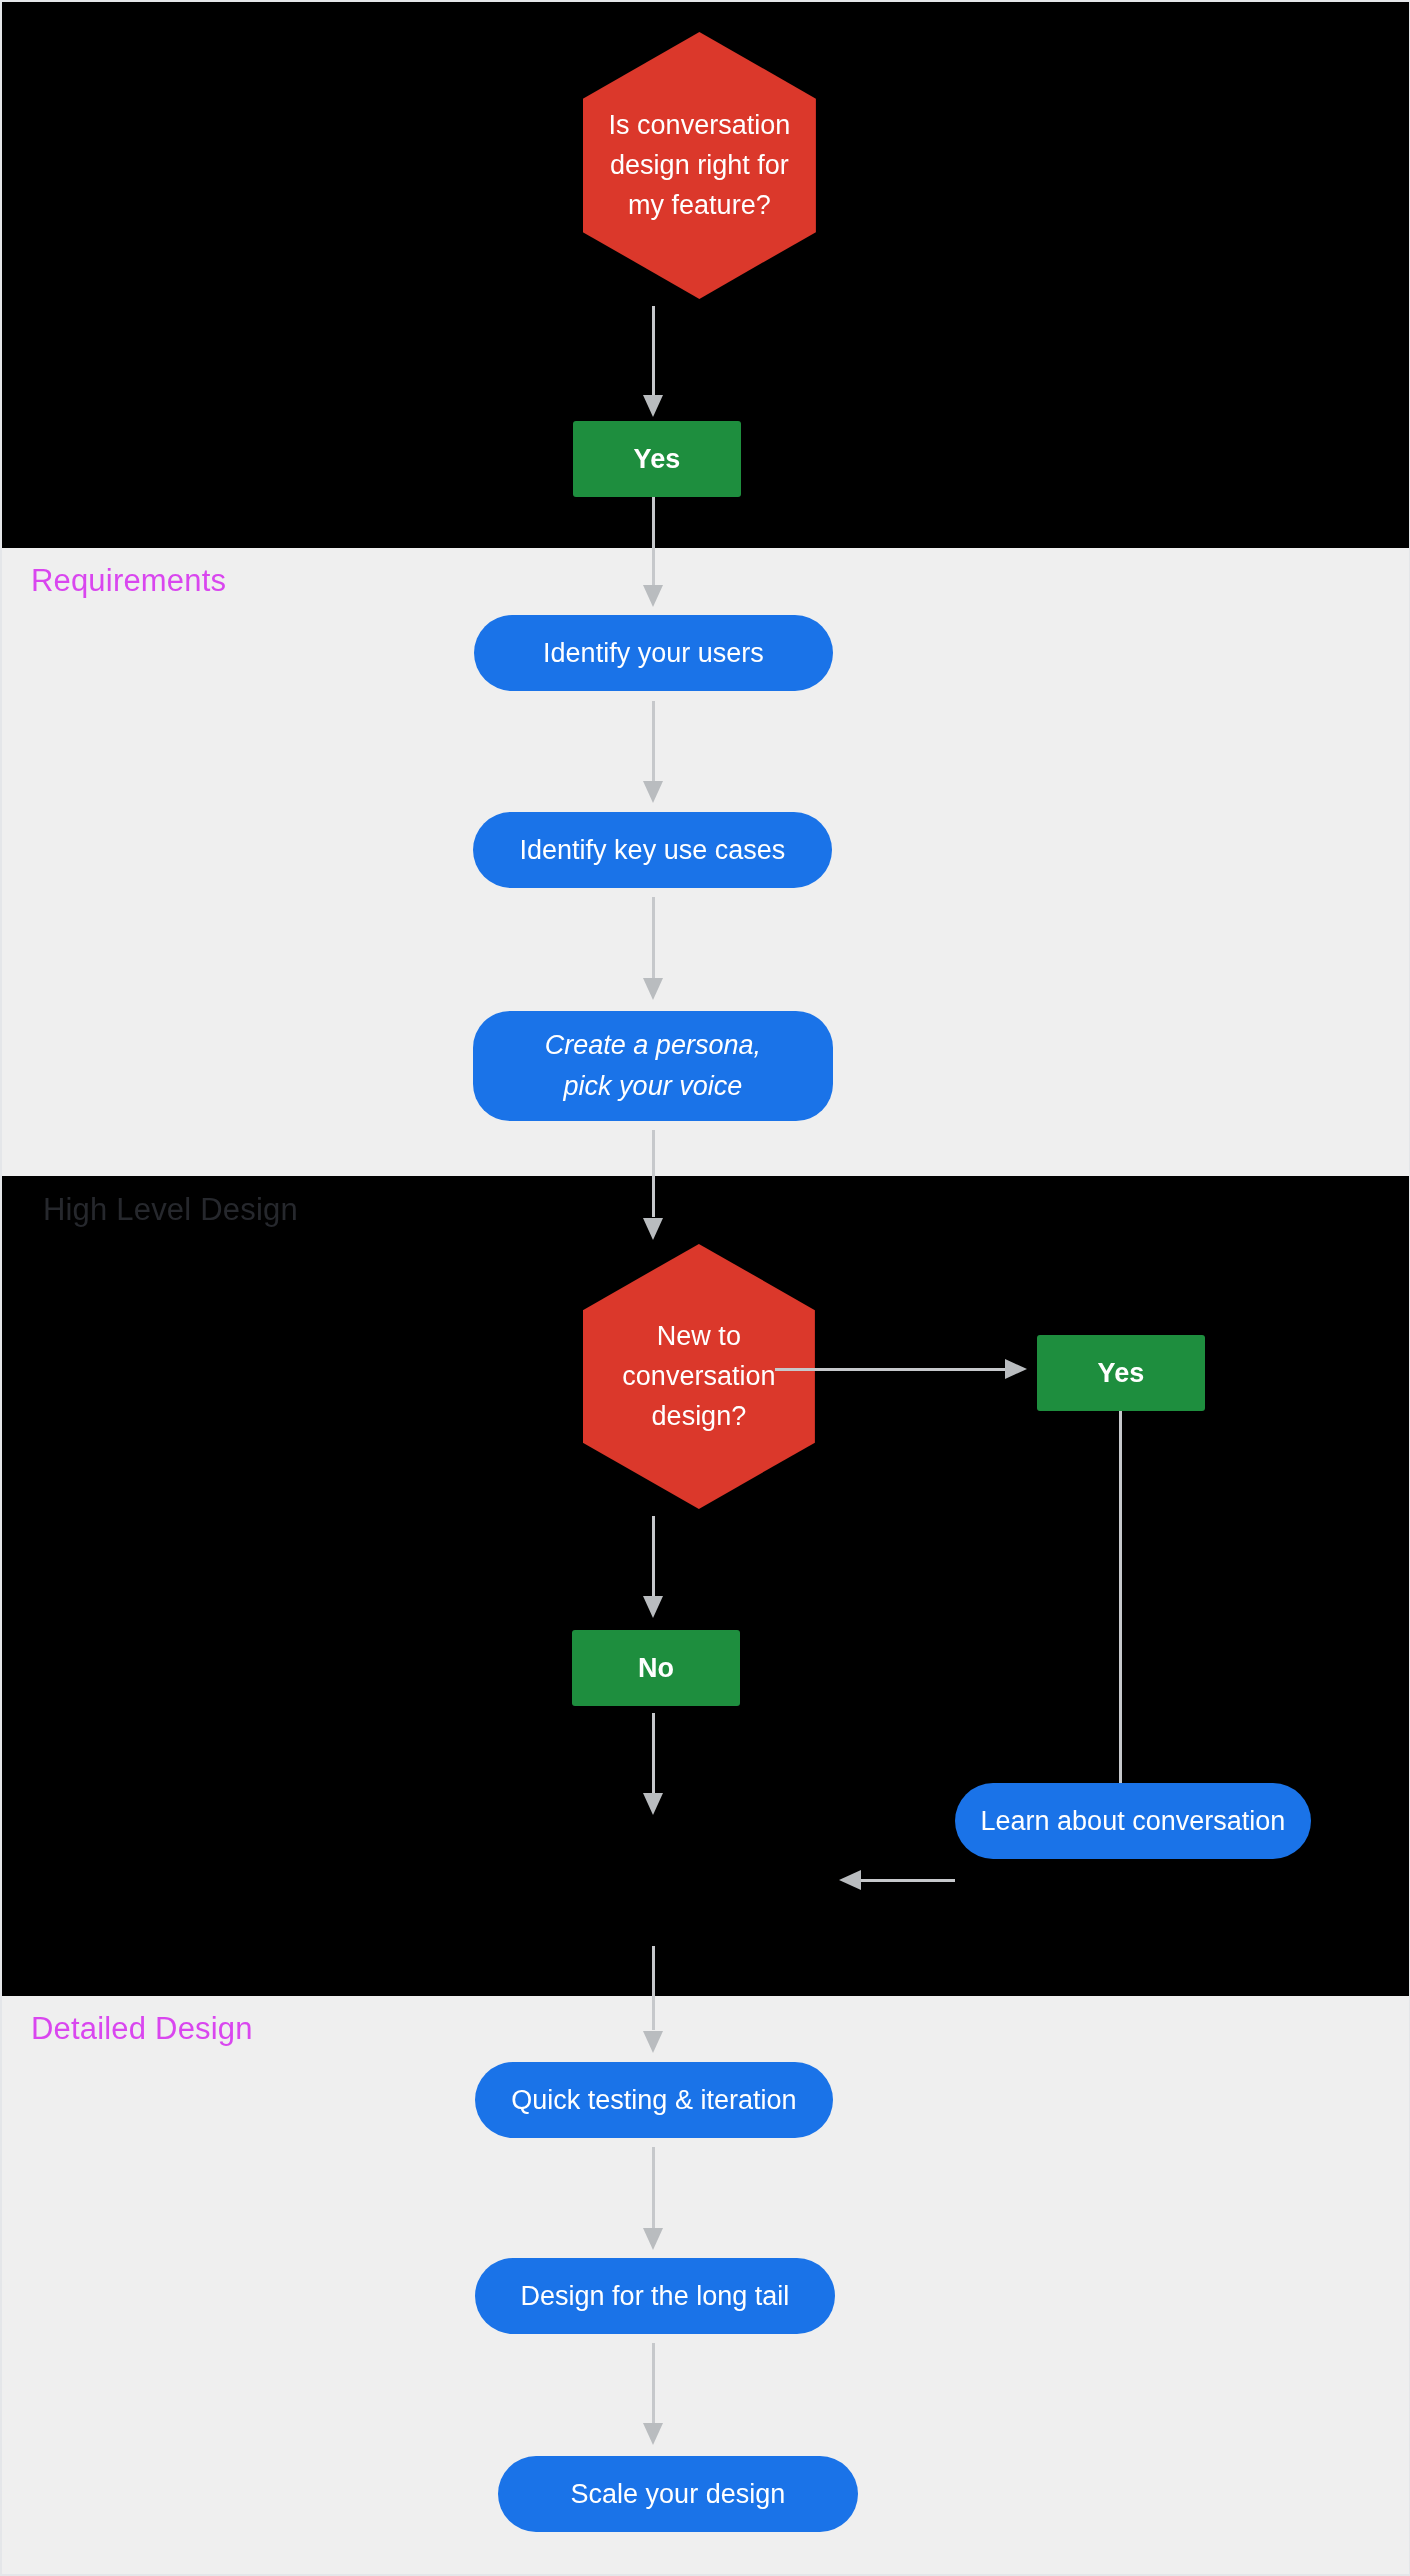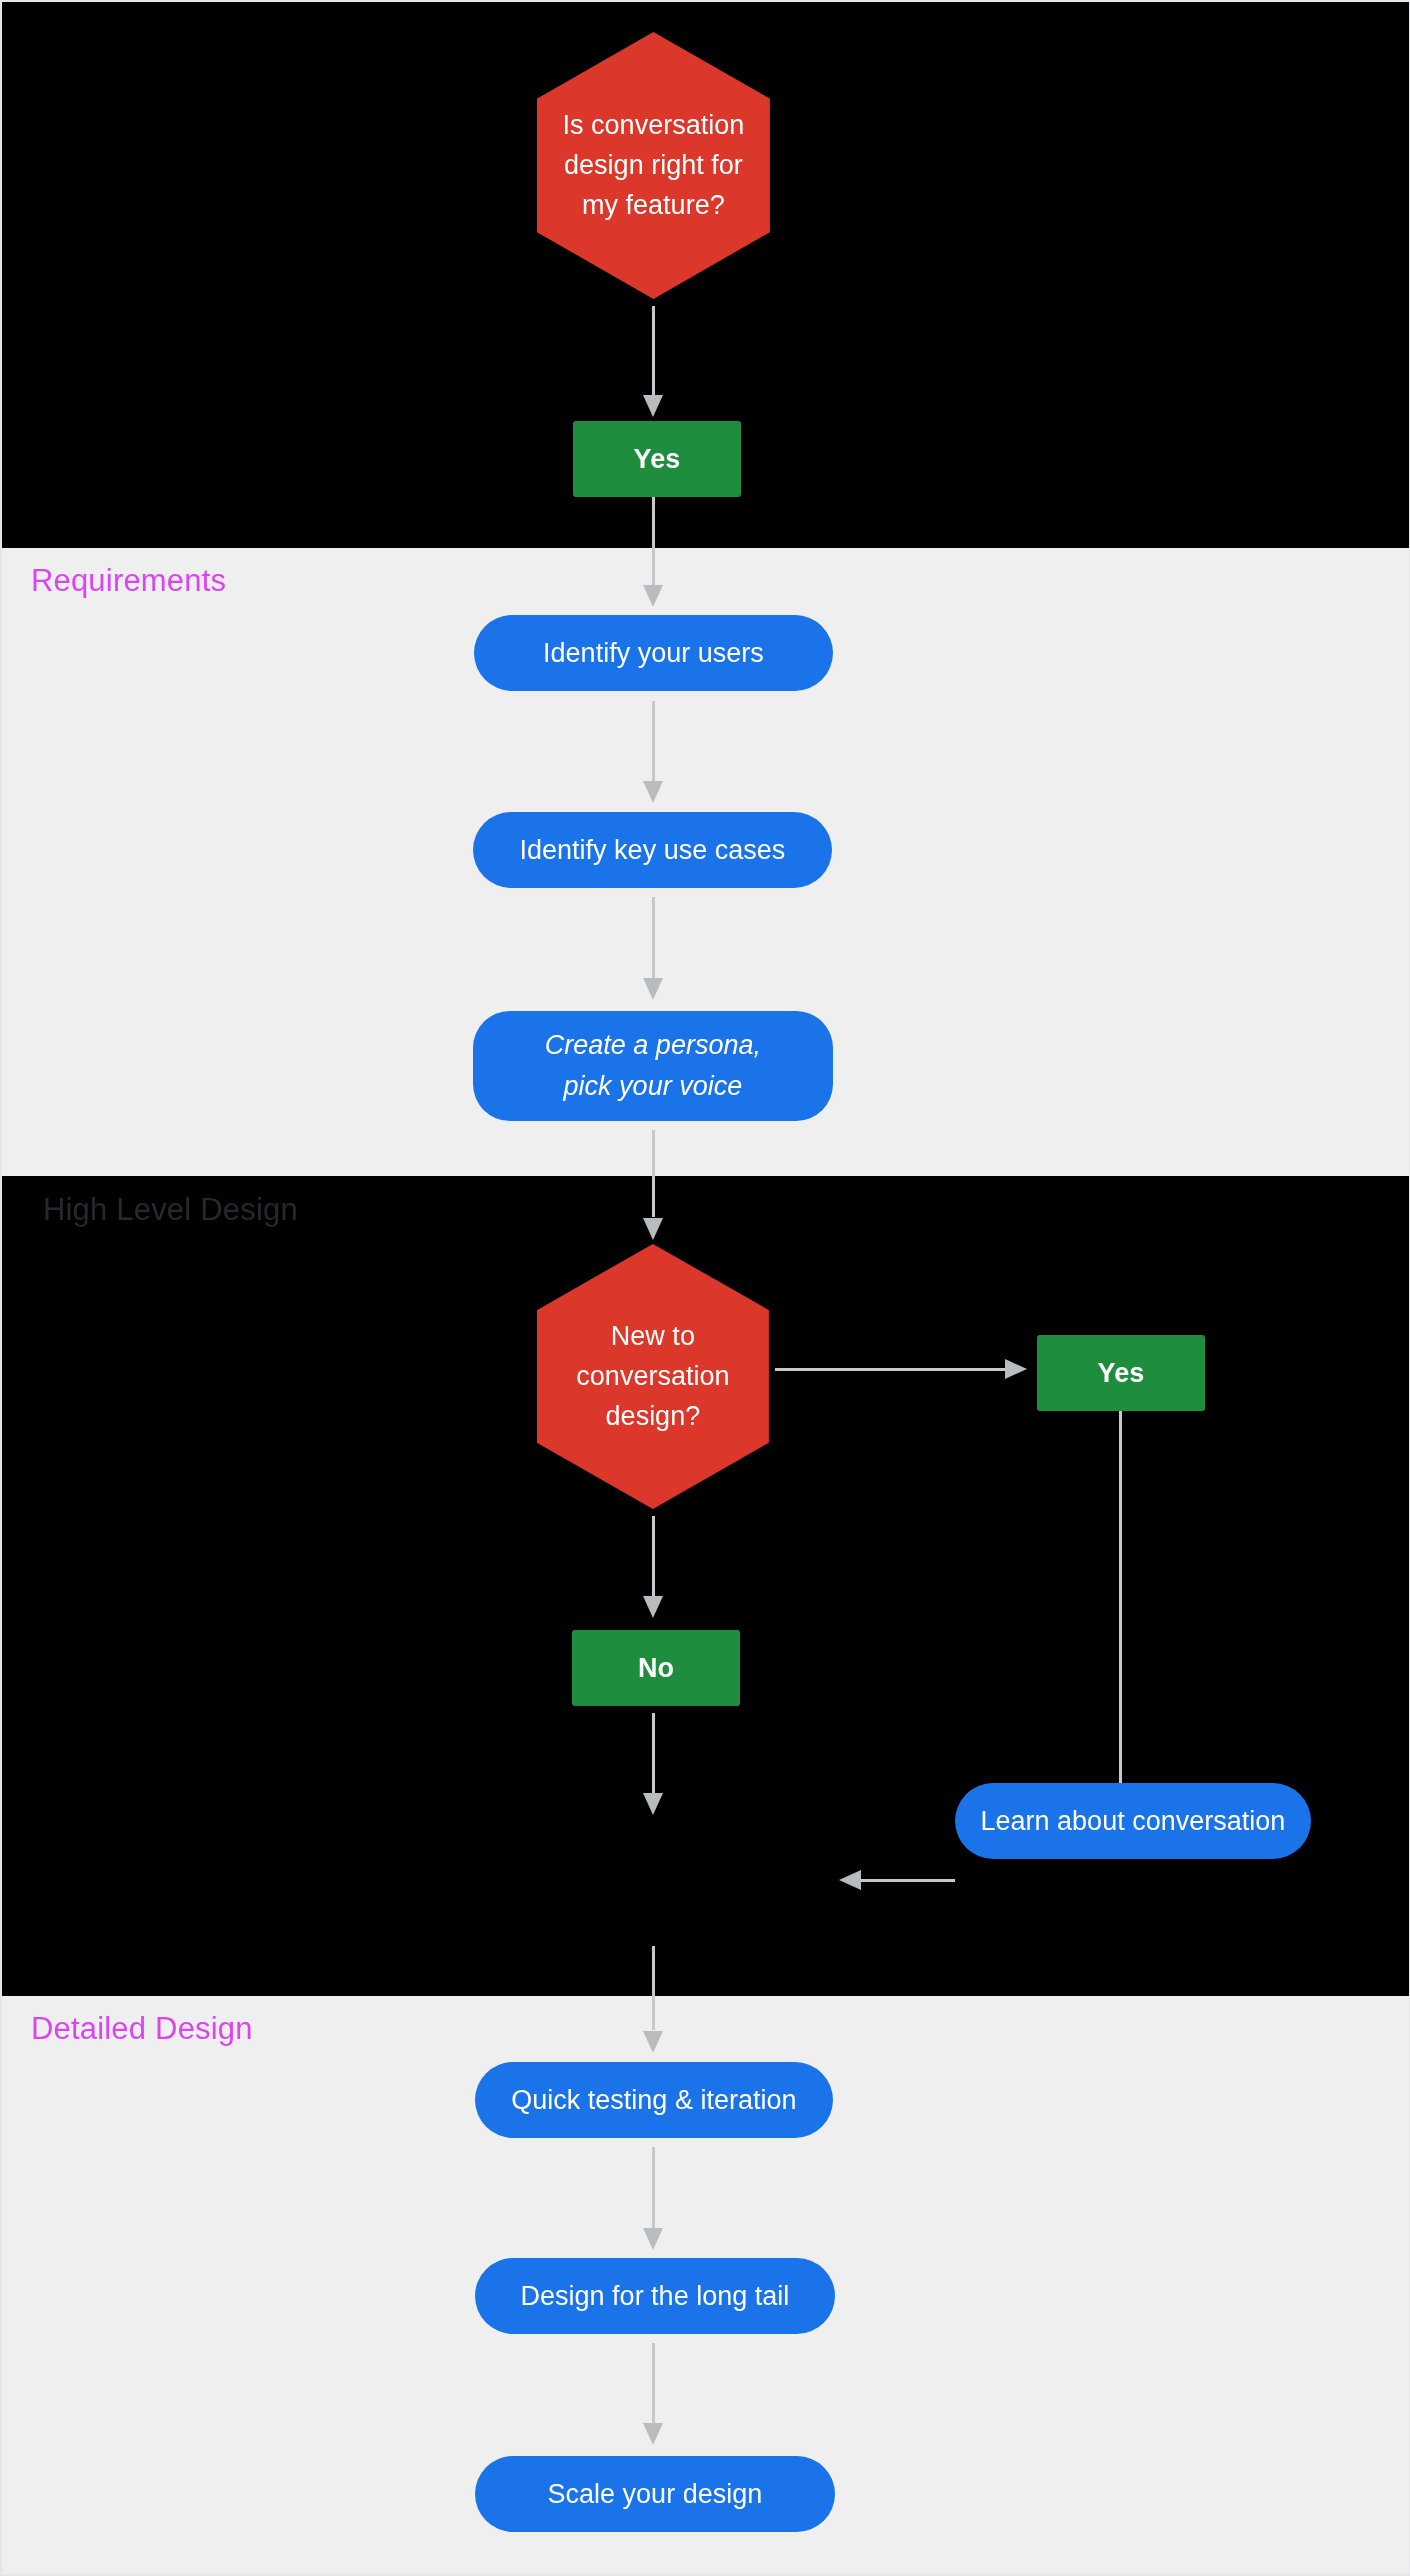--- a/index.html
+++ b/index.html
@@ -18,7 +18,7 @@
         justify-content:center;text-align:center;color:#ffffff;font-size:27px;
         font-weight:500;line-height:40px;cursor:pointer;}
   .hex{width:233px;height:267px;background:#db382b;
-       clip-path:polygon(50% 0%,100% 25%,100% 75%,50% 100%,0% 75%,0% 25%);}
+       clip-path:polygon(50% 0%,100% 25%,100% 75%,50% 100%,0% 75%,0% 25%);margin-left:46px;}
   .btn{width:168px;height:76px;background:#1e8e3e;border-radius:3px;font-weight:bold;}
   .pill{width:359px;height:76px;background:#1a73e8;border-radius:38px;}
   .pill2{width:360px;height:110px;background:#1a73e8;border-radius:37px;line-height:41px;font-style:italic;}

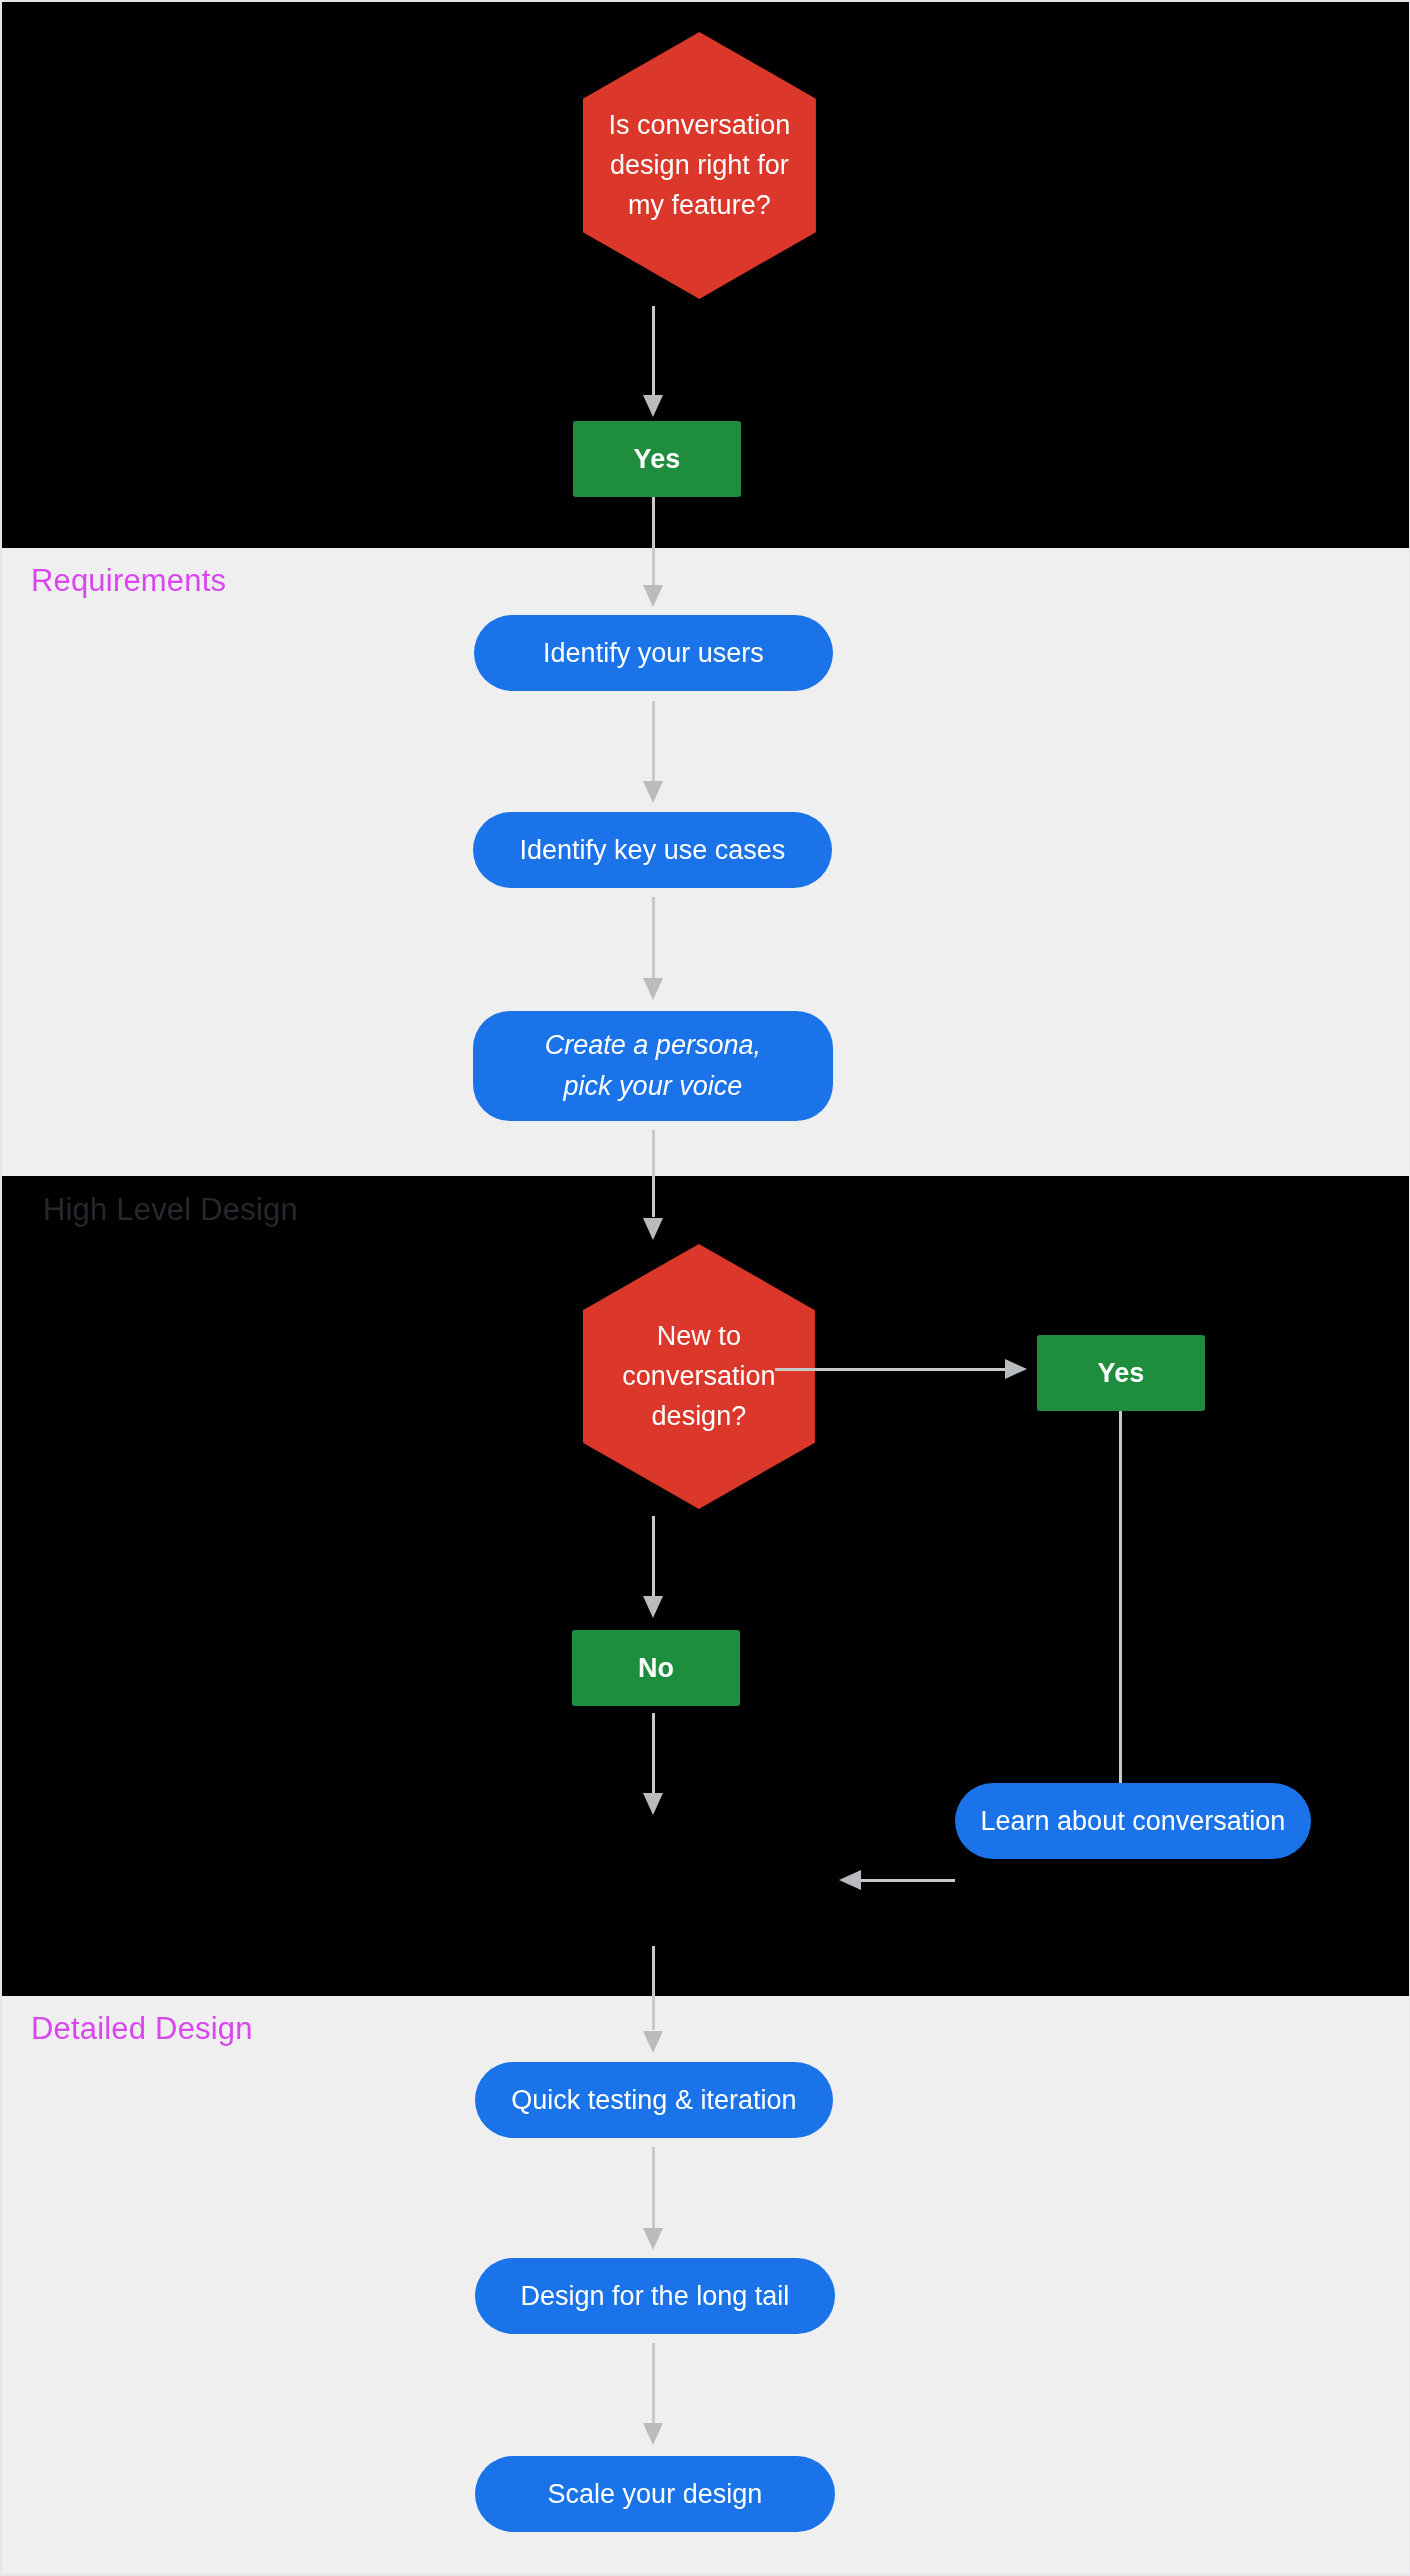--- a/index.html
+++ b/index.html
@@ -137,7 +137,7 @@
   <div class="vline" style="left:650px;top:2341px;height:80px"></div>
   <div class="ah ah-down" style="left:641px;top:2421px"></div>
 
-  <div class="node pill" style="left:473px;top:2454px;width:360px">
+  <div class="node pill" style="left:496px;top:2454px;width:360px">
     <span>Scale your design</span>
   </div>
 

